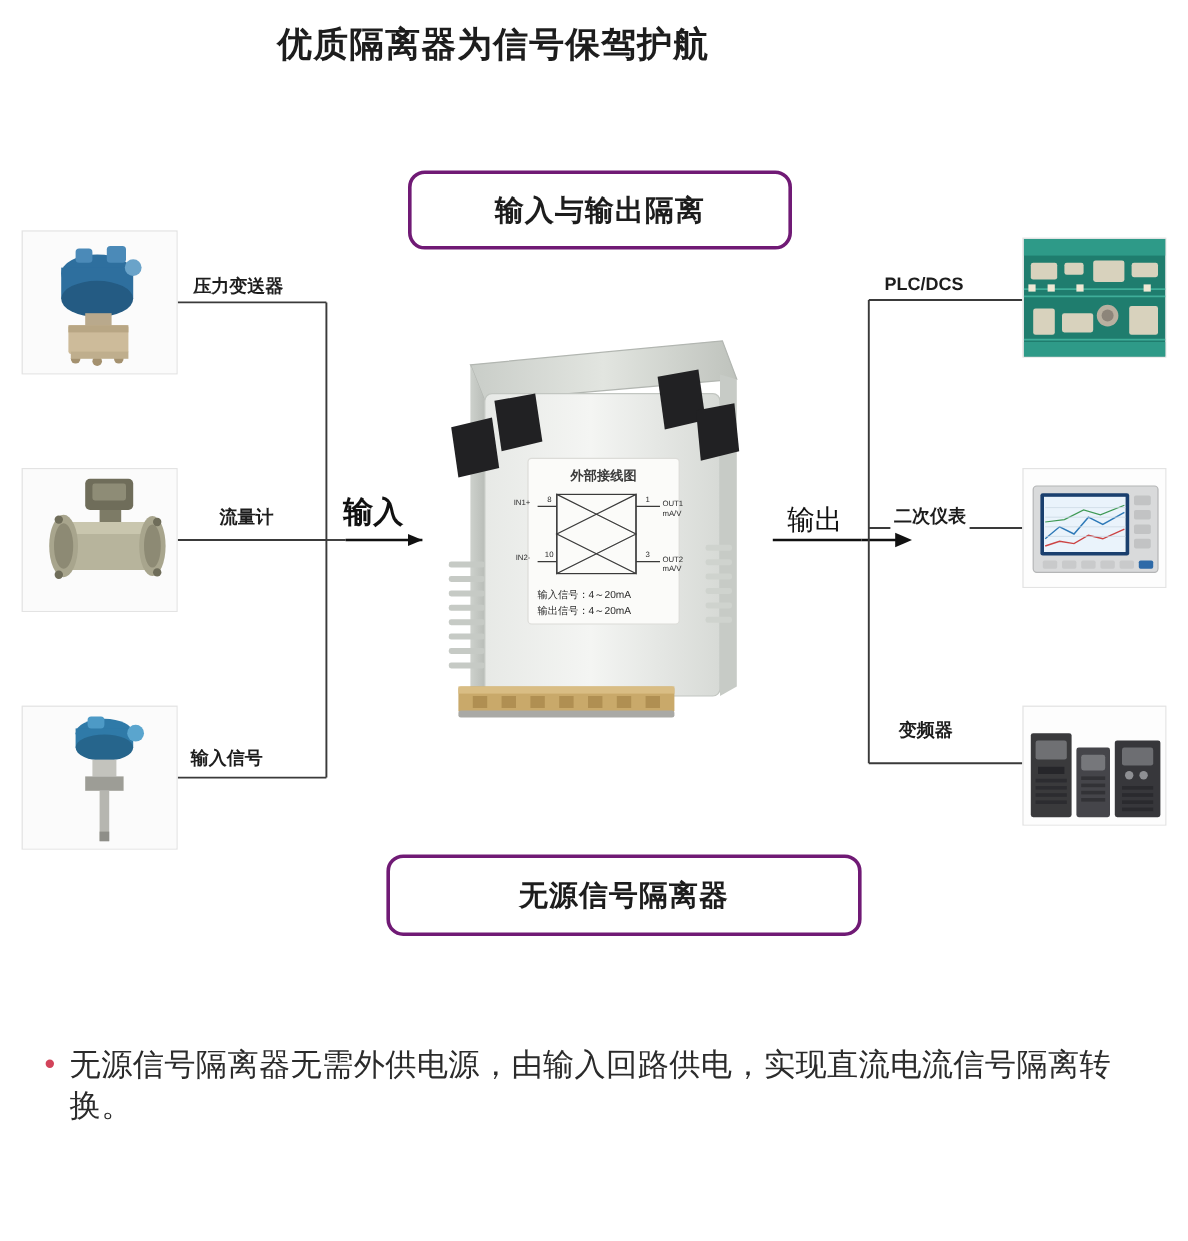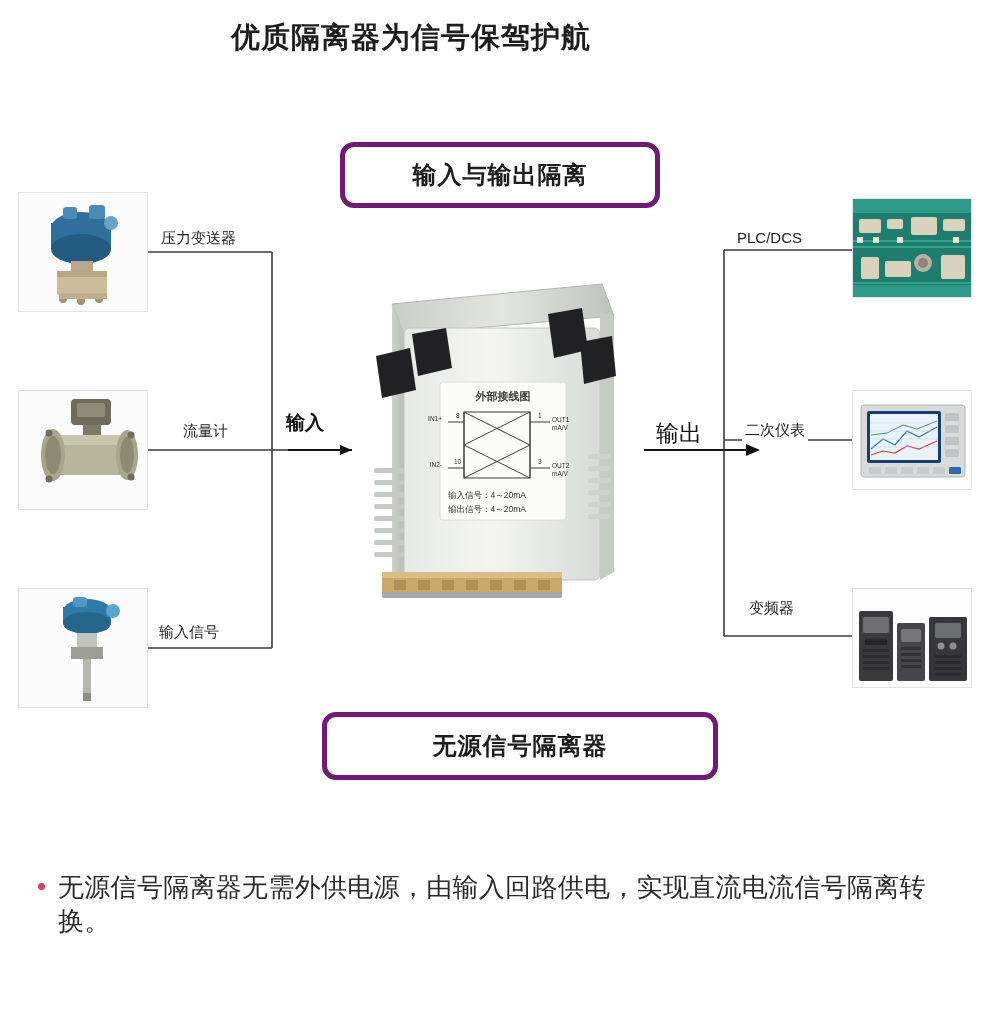--- a/index.html
+++ b/index.html
@@ -30,7 +30,7 @@
   
   .callout {
     position: absolute;
-    border: 5px solid #701a75;
+    border: 3px solid #701a75;
     border-radius: 14px;
     background: #fff;
     display: flex;

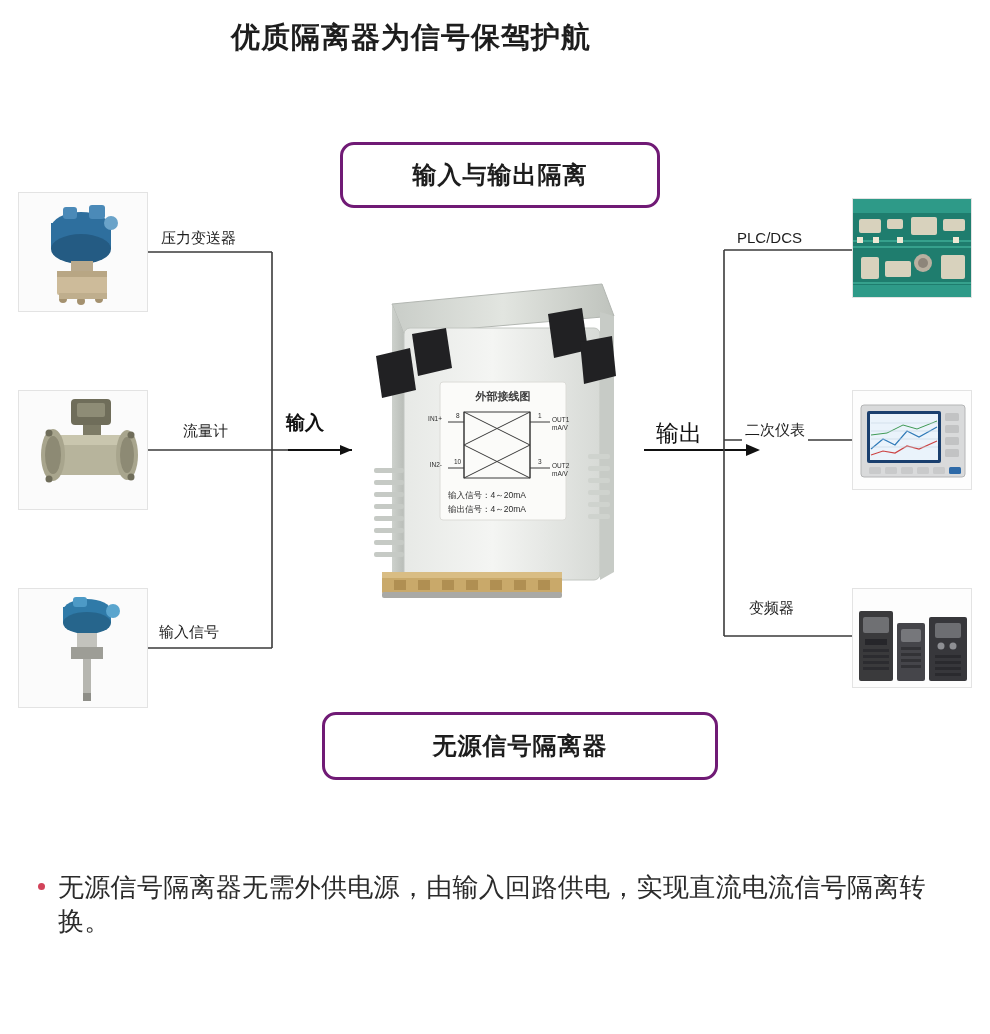--- a/index.html
+++ b/index.html
@@ -65,7 +65,7 @@
   .wire-label {
     position: absolute;
     font-size: 15px;
-    font-weight: normal;
+    font-weight: bold;
     color: #1d1d1d;
     background: #fff;
     padding: 1px 3px;

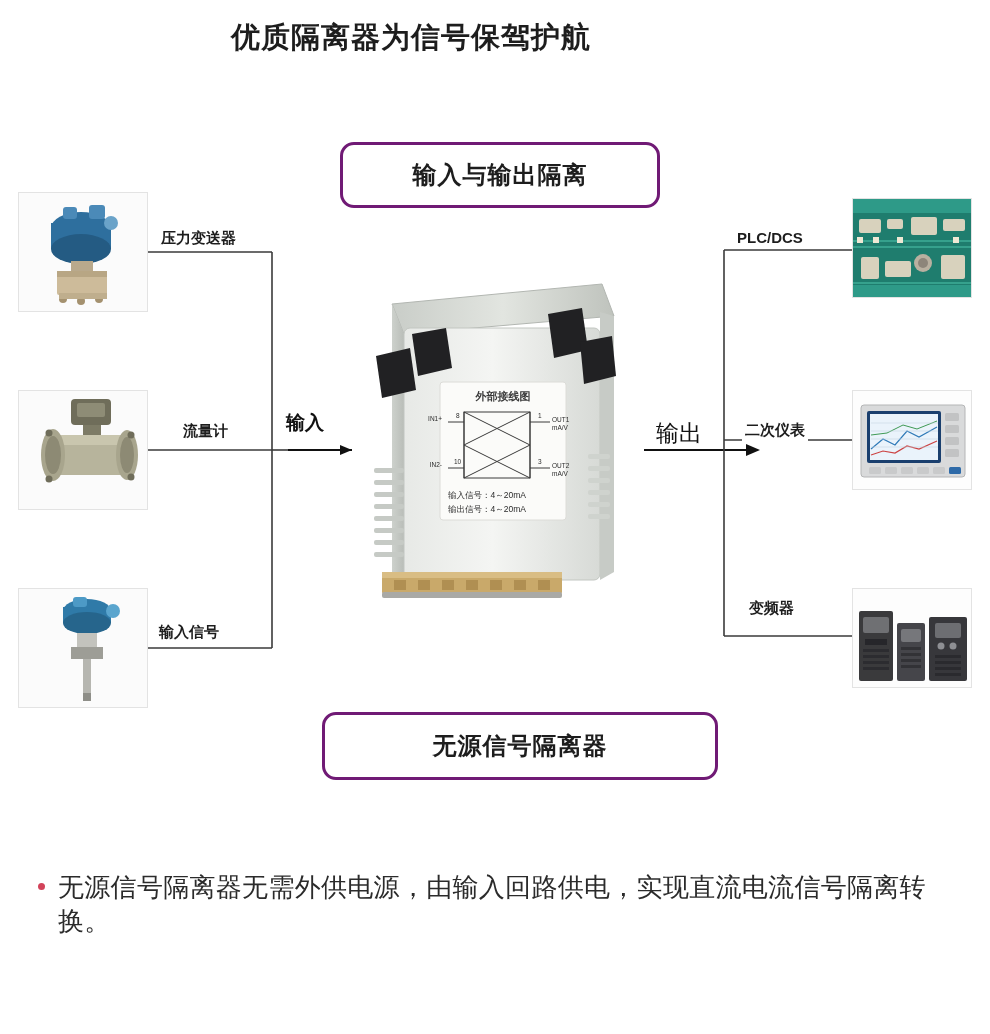--- a/index.html
+++ b/index.html
@@ -80,7 +80,7 @@
 
   #label-input {
     position: absolute; left: 286px; top: 410px;
-    font-size: 19px; font-weight: bold; color: #111;
+    font-size: 25px; font-weight: bold; color: #111;
   }
   #label-output {
     position: absolute; left: 656px; top: 418px;

